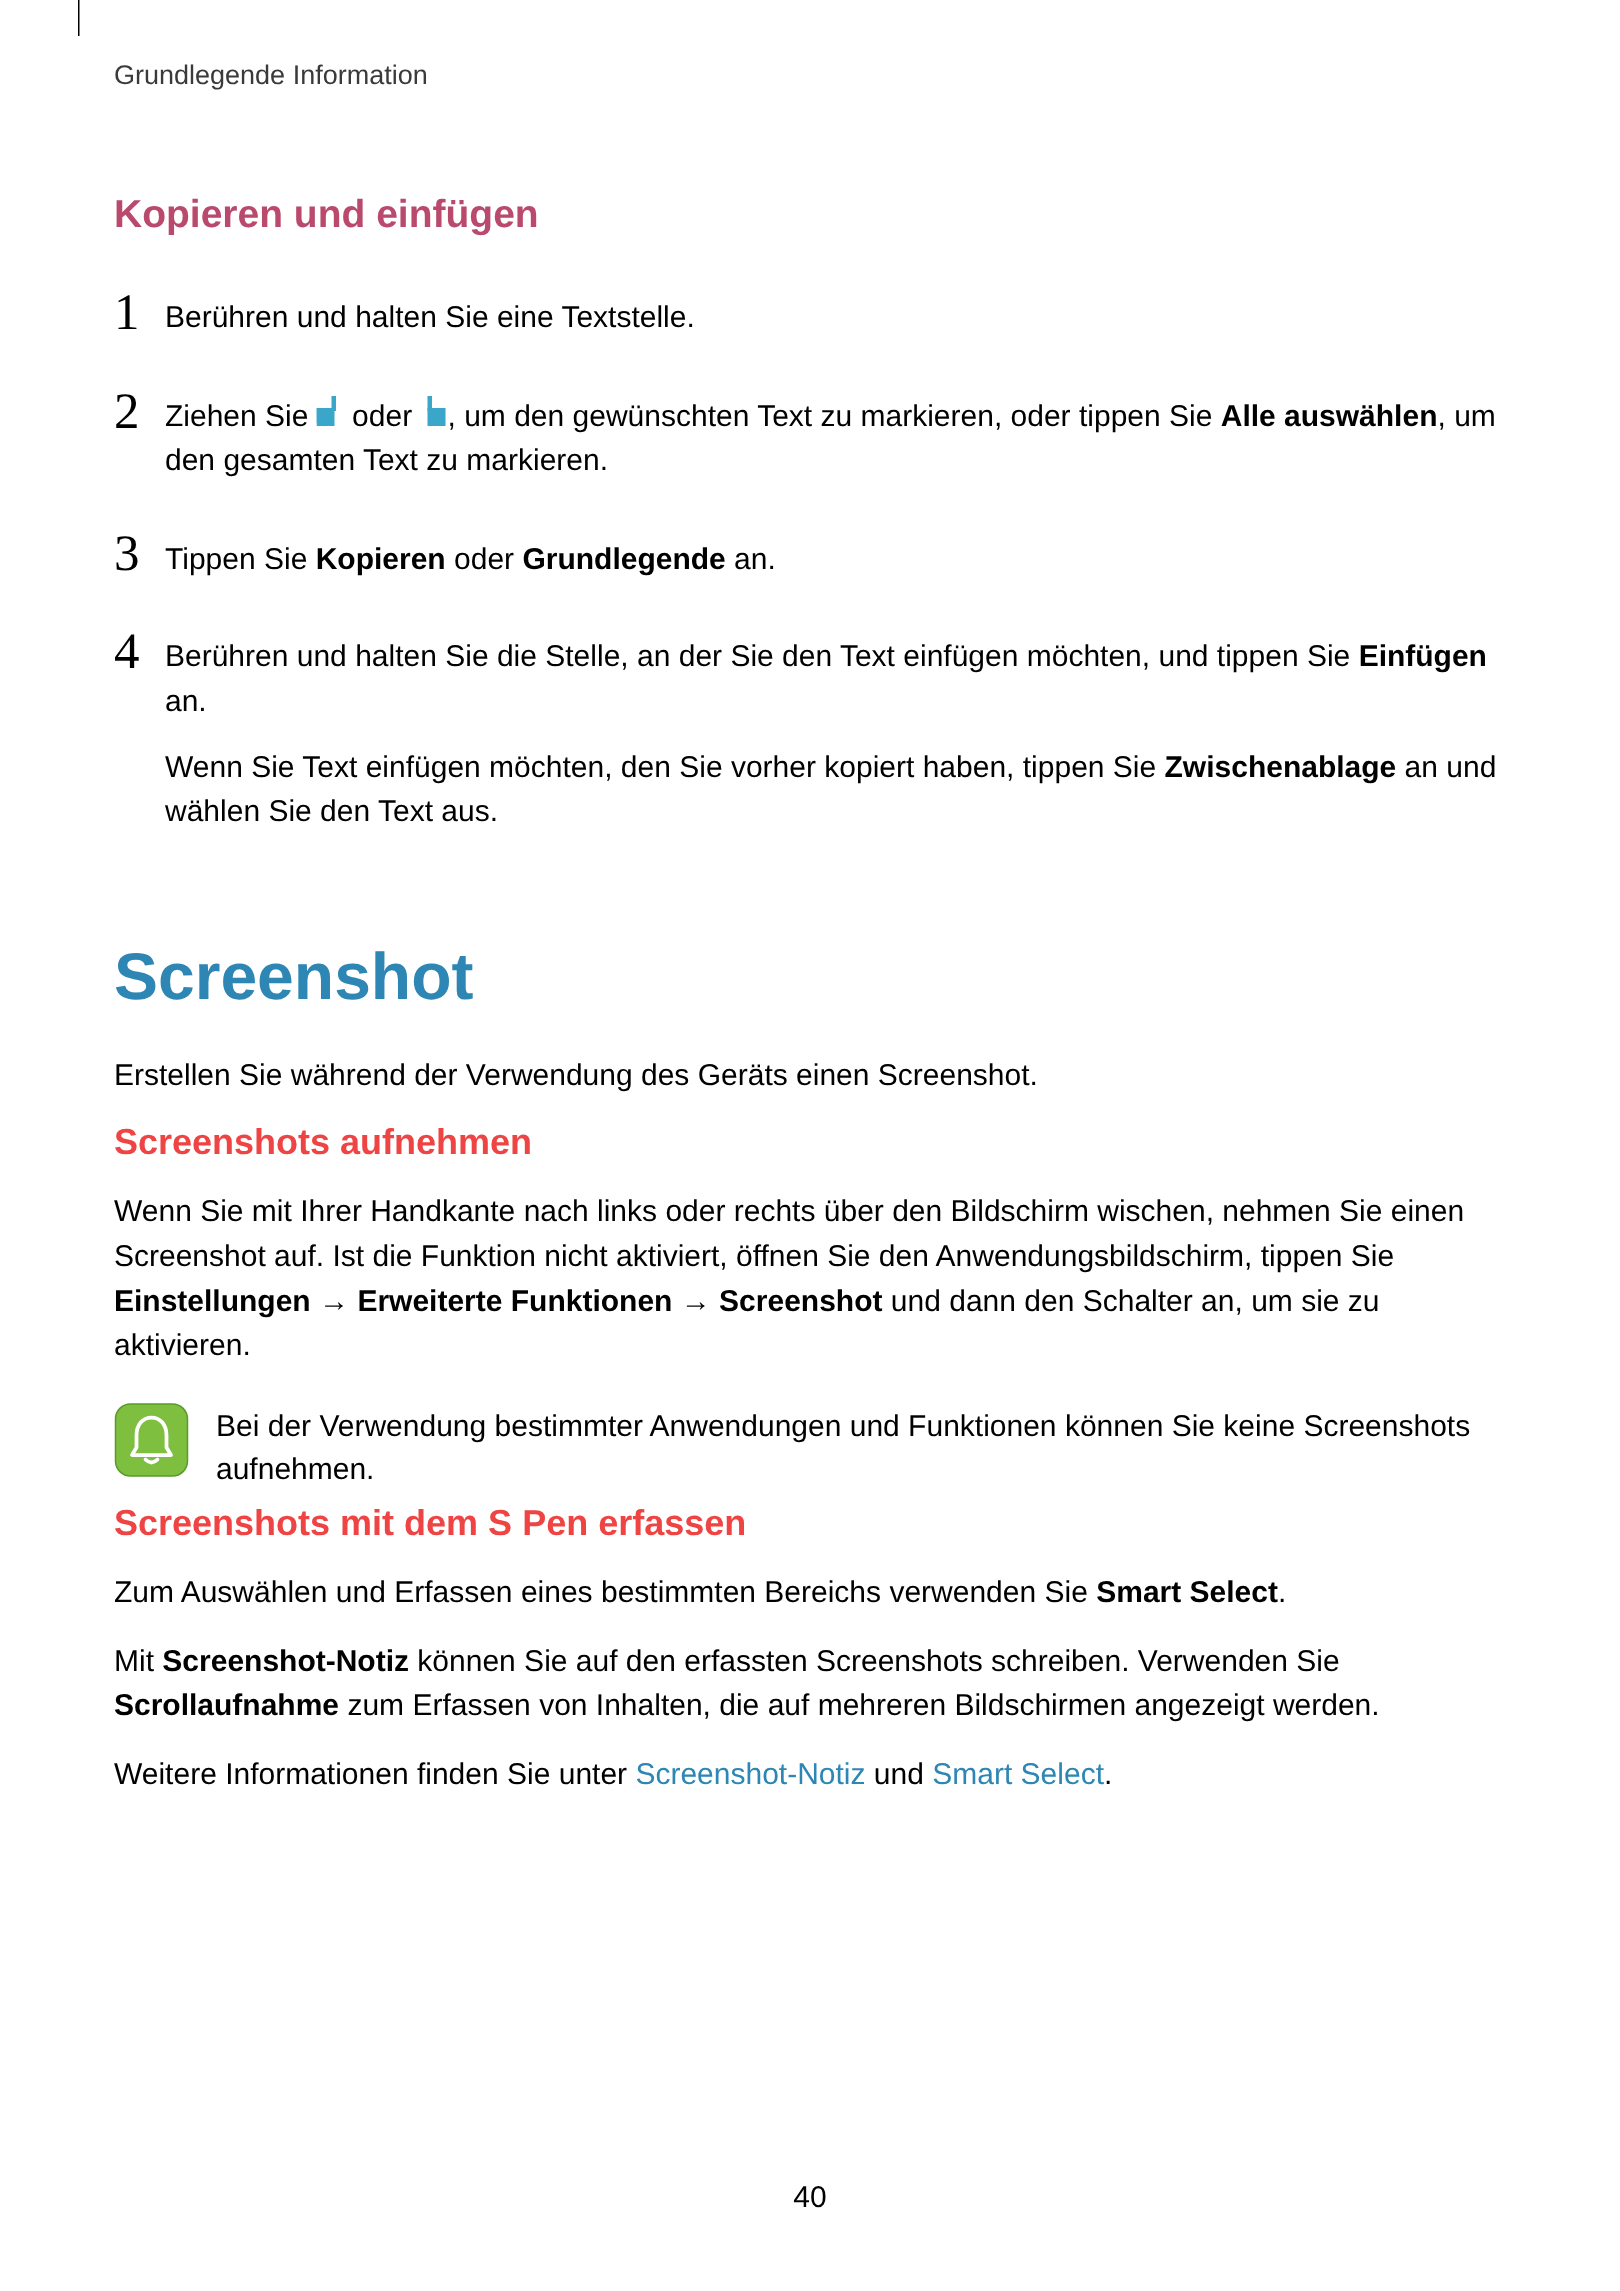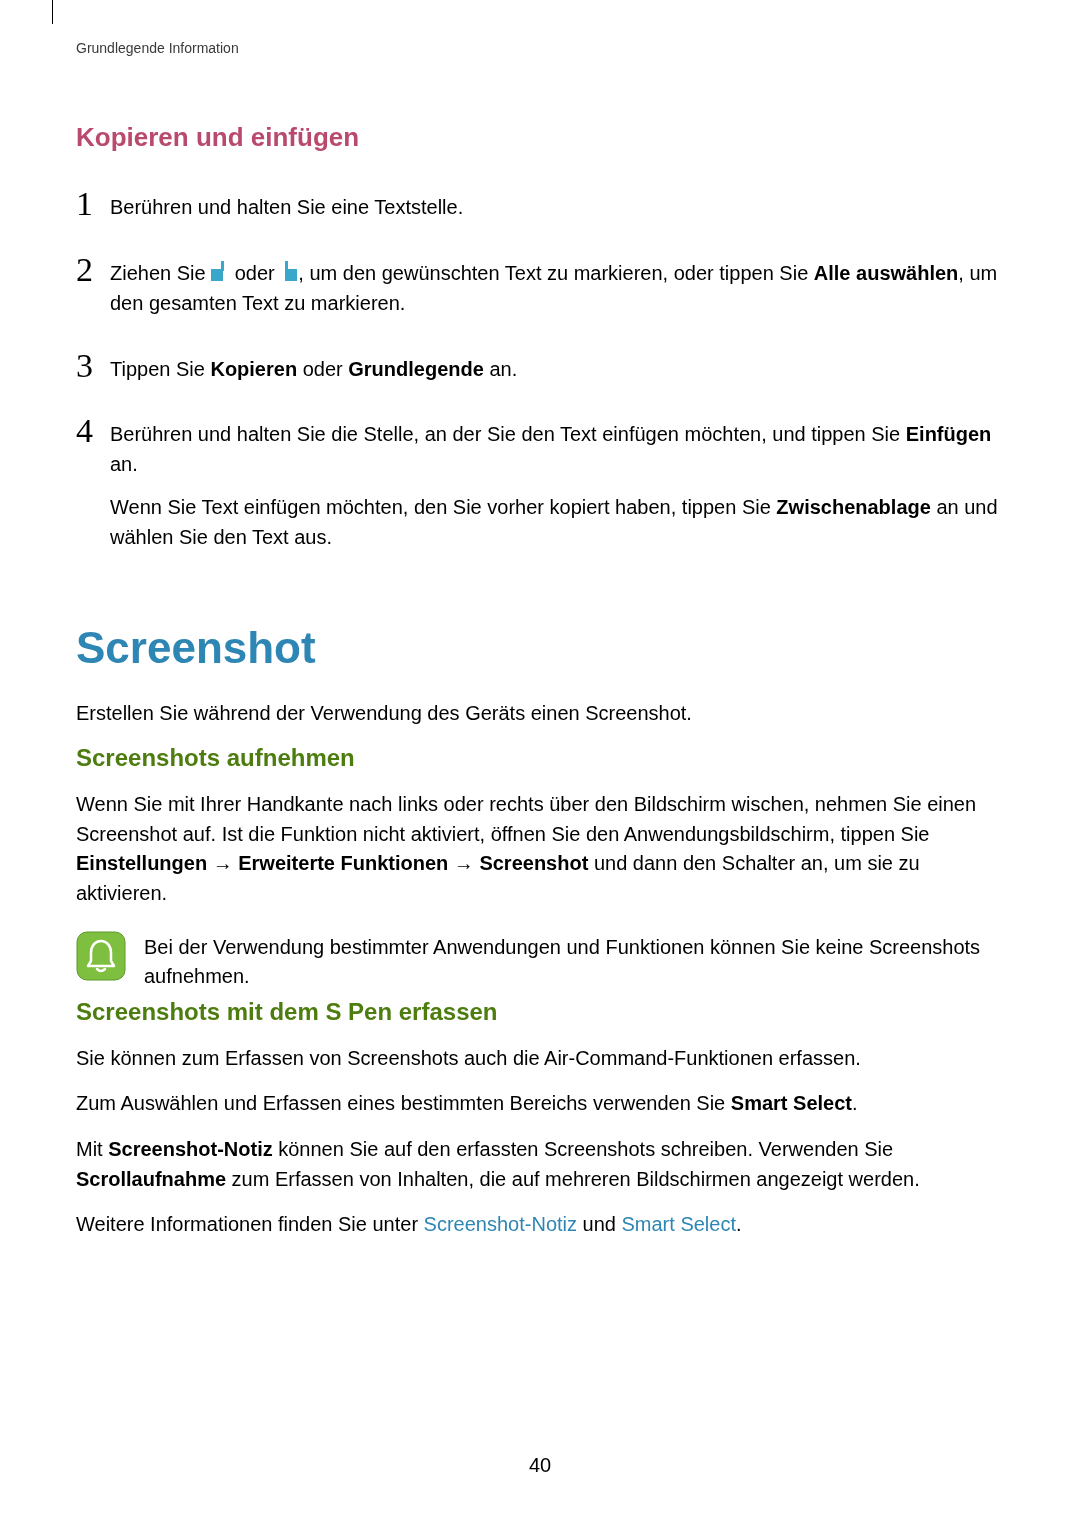--- a/index.html
+++ b/index.html
@@ -25,7 +25,7 @@
       width: 940px;
     }
     .header-title {
-      font-size: 14px;
+      font-size: 18px;
       color: #3a3a3a;
       margin-bottom: 66px;
       font-weight: 400;

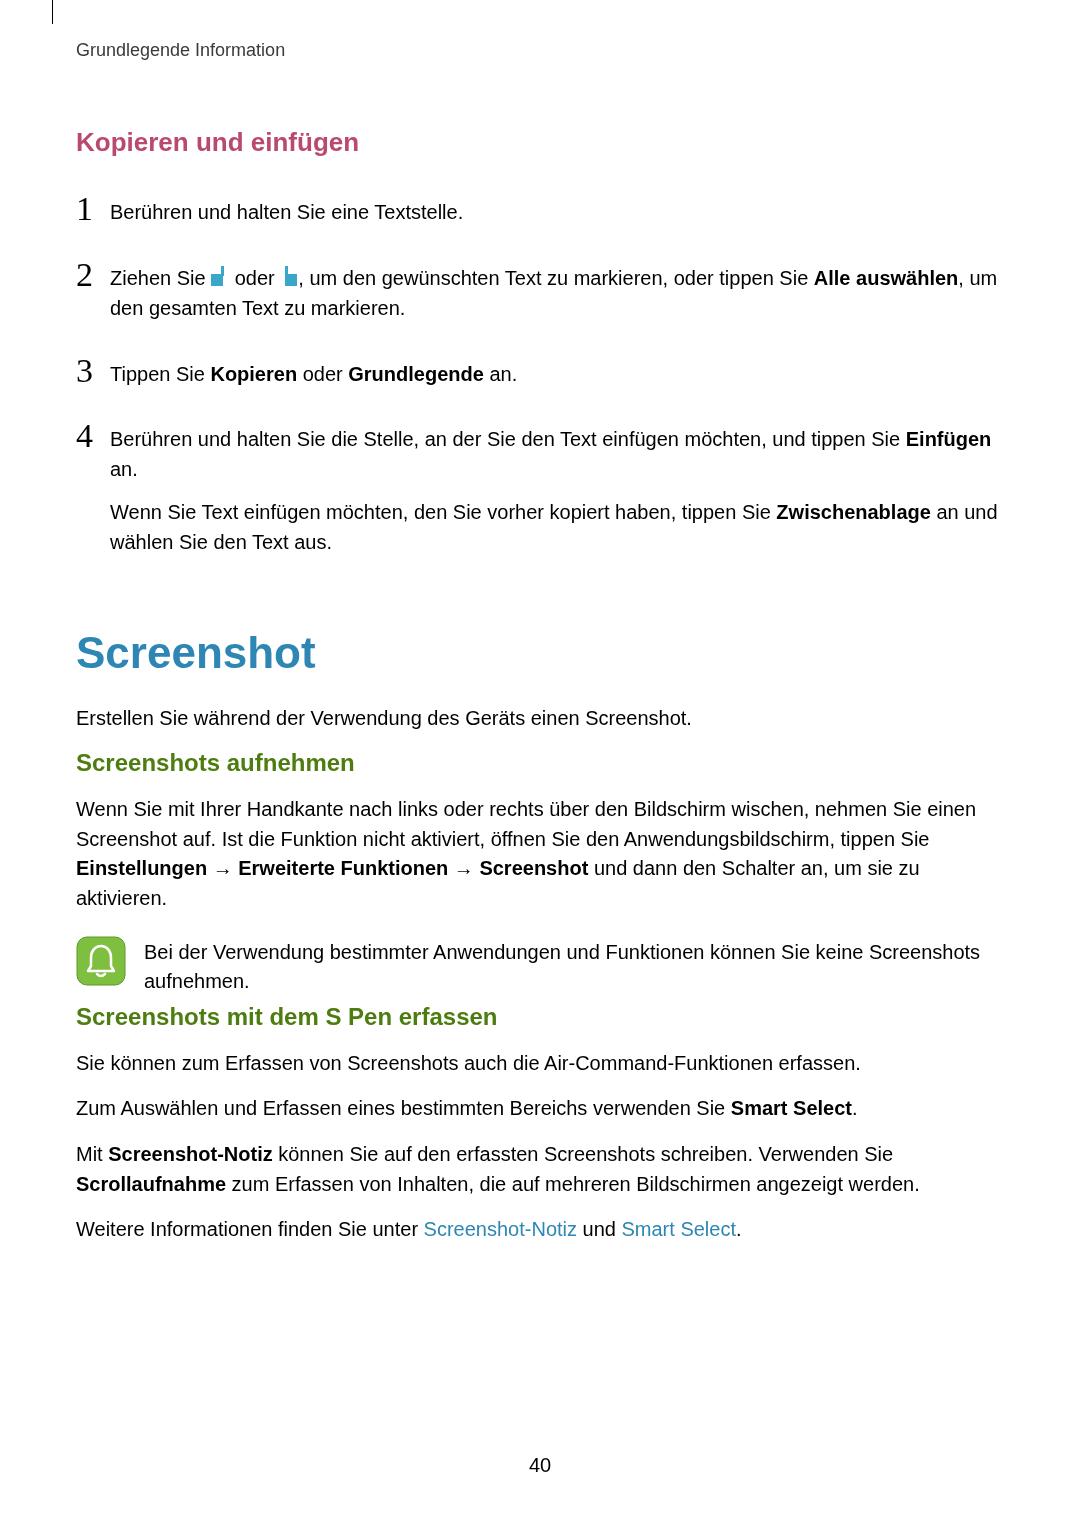--- a/index.html
+++ b/index.html
@@ -77,7 +77,7 @@
     .sub-title {
       font-size: 24px;
       font-weight: 700;
-      color: #4d7c0f;
+      color: #ef4444;
       margin-bottom: 18px;
     }
     .note-block {

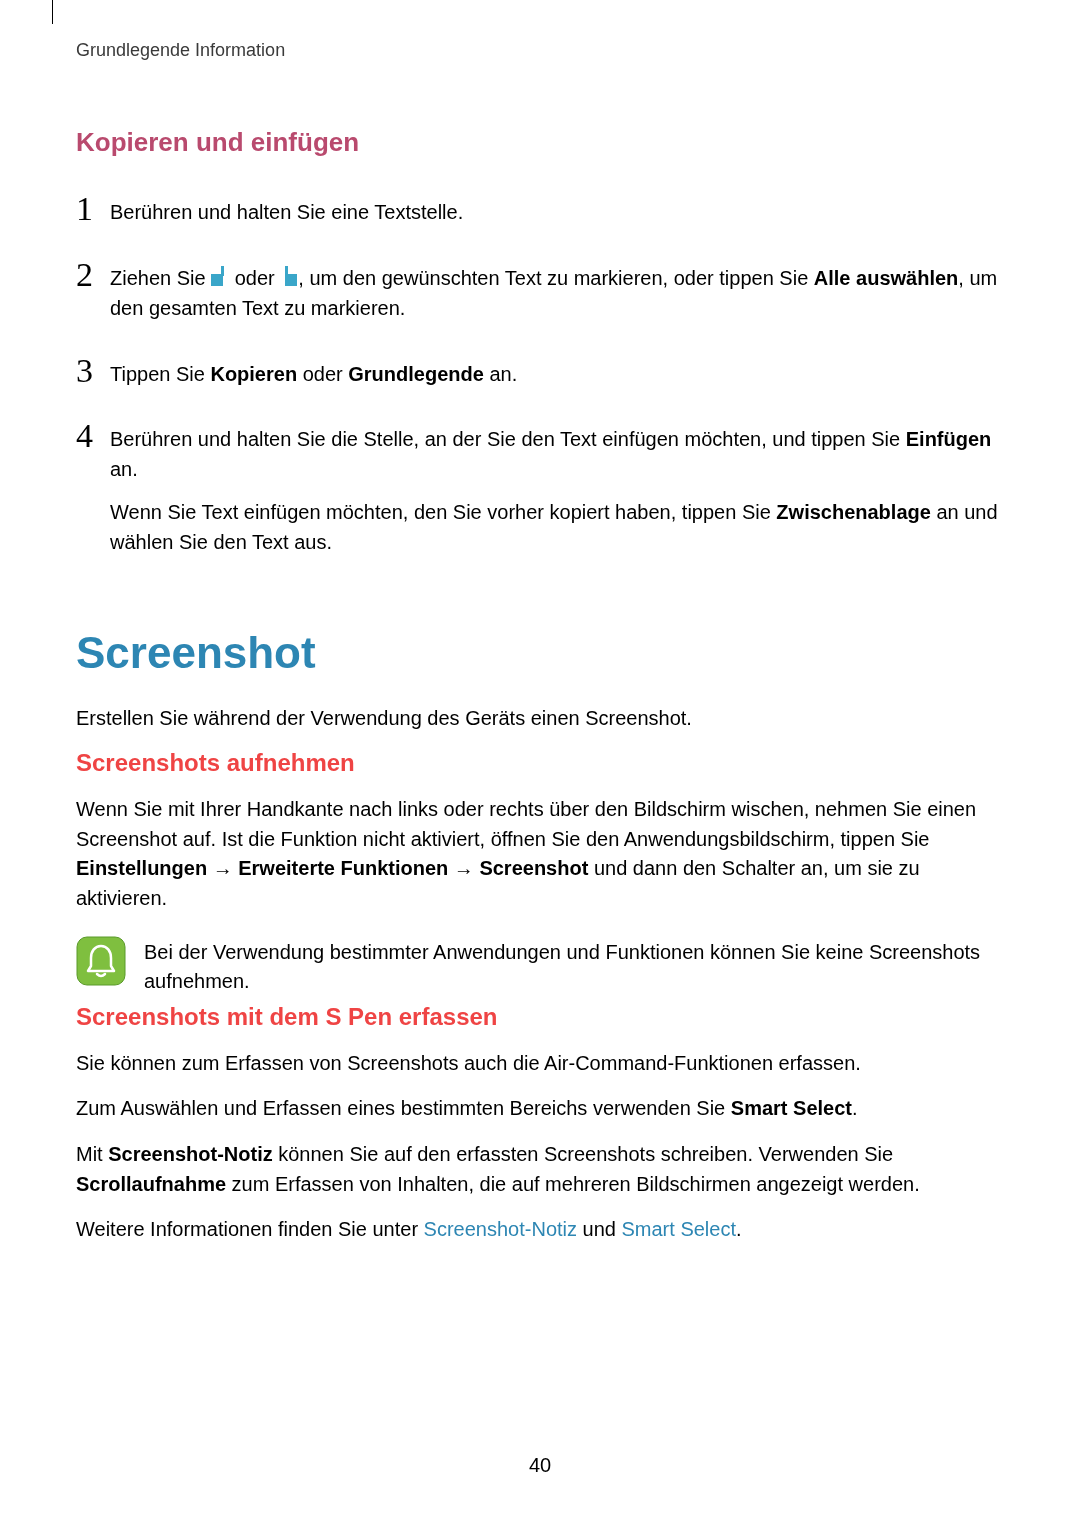--- a/index.html
+++ b/index.html
@@ -180,7 +180,6 @@
   </div>
 
   <div class="sub-title">Screenshots mit dem S Pen erfassen</div>
-  <p class="body-text">Sie können zum Erfassen von Screenshots auch die Air-Command-Funktionen erfassen.</p>
   <p class="body-text"><span>Zum Auswählen und Erfassen eines bestimmten Bereichs verwenden Sie </span><span class="bold">Smart Select</span><span>.</span></p>
   <p class="body-text"><span>Mit </span><span class="bold">Screenshot-Notiz</span><span> können Sie auf den erfassten Screenshots schreiben. Verwenden Sie </span><span class="bold">Scrollaufnahme</span><span> zum Erfassen von Inhalten, die auf mehreren Bildschirmen angezeigt werden.</span></p>
   <p class="body-text"><span>Weitere Informationen finden Sie unter </span><span class="link">Screenshot-Notiz</span><span> und </span><span class="link">Smart Select</span><span>.</span></p>

